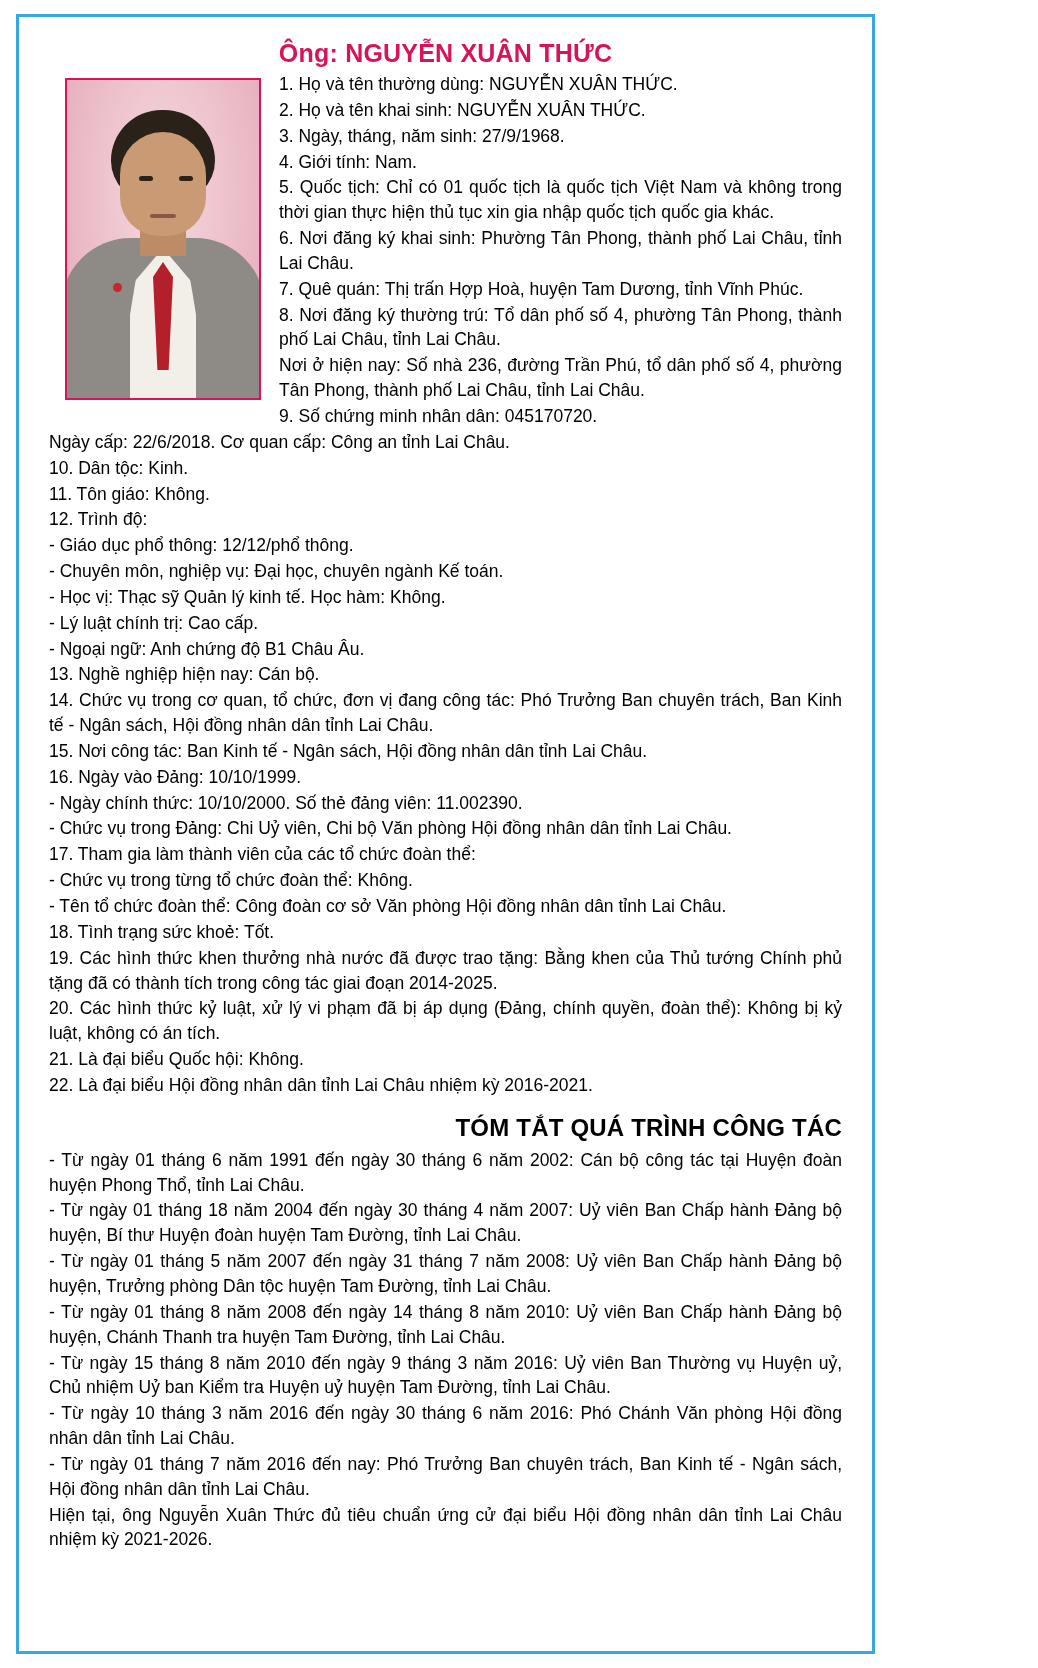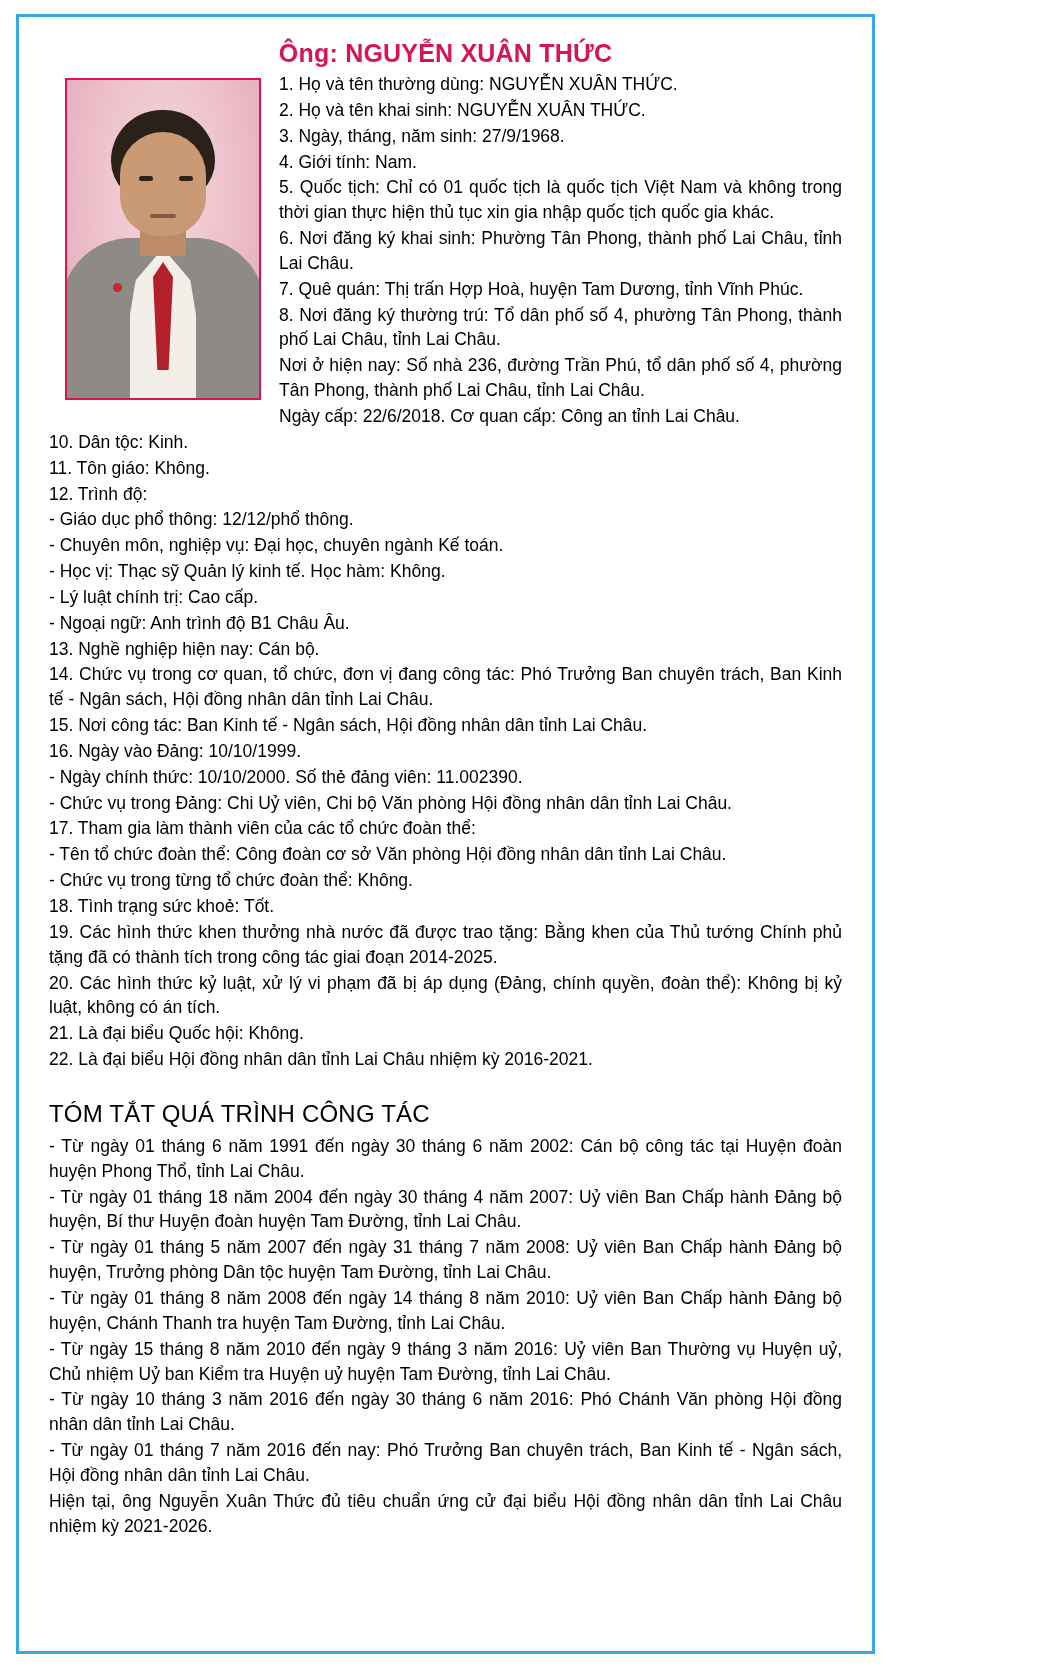--- a/index.html
+++ b/index.html
@@ -172,6 +172,7 @@
         <p>7. Quê quán: Thị trấn Hợp Hoà, huyện Tam Dương, tỉnh Vĩnh Phúc.</p>
         <p>8. Nơi đăng ký thường trú: Tổ dân phố số 4, phường Tân Phong, thành phố Lai Châu, tỉnh Lai Châu.</p>
         <p>Nơi ở hiện nay: Số nhà 236, đường Trần Phú, tổ dân phố số 4, phường Tân Phong, thành phố Lai Châu, tỉnh Lai Châu.</p>
+        <p>9. Số chứng minh nhân dân: 045170720.</p>
         <p>Ngày cấp: 22/6/2018. Cơ quan cấp: Công an tỉnh Lai Châu.</p>
       </div>
     </div>

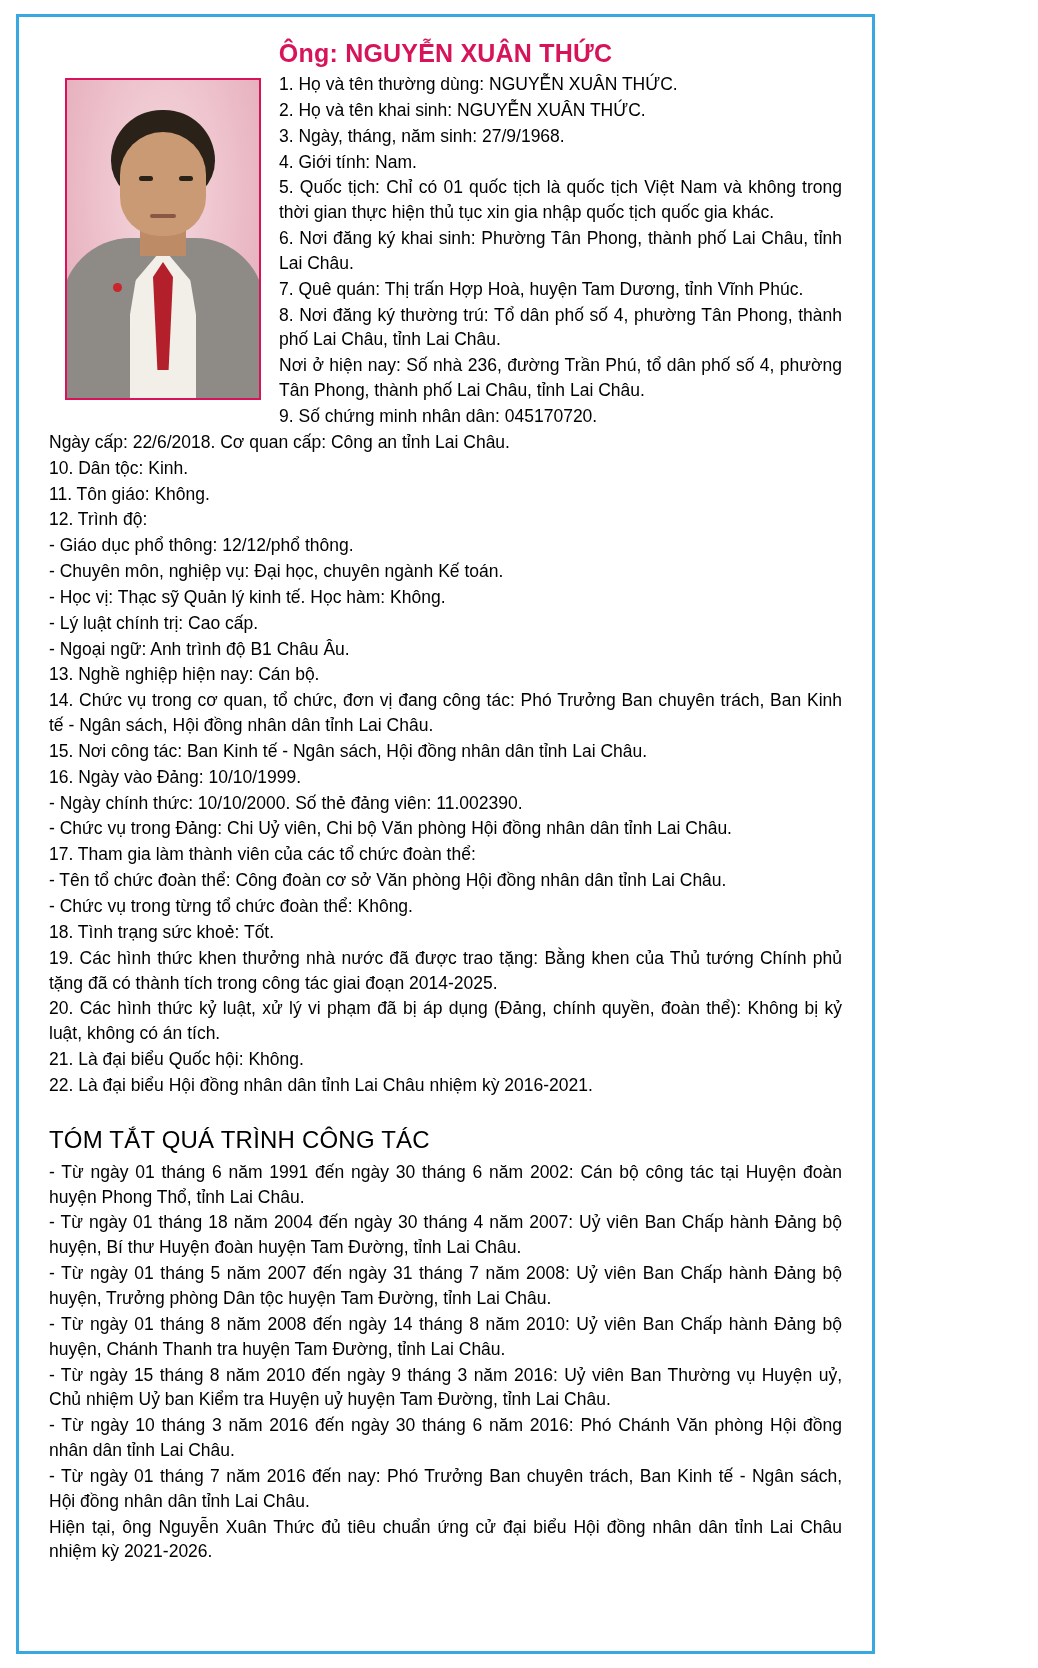--- a/index.html
+++ b/index.html
@@ -185,7 +185,7 @@
       <p>- Chuyên môn, nghiệp vụ: Đại học, chuyên ngành Kế toán.</p>
       <p>- Học vị: Thạc sỹ Quản lý kinh tế.     Học hàm: Không.</p>
       <p>- Lý luật chính trị: Cao cấp.</p>
-      <p>- Ngoại ngữ: Anh trình độ B1 Châu Âu.</p>
+      <p>- Ngoại ngữ: Anh chứng độ B1 Châu Âu.</p>
       <p>13. Nghề nghiệp hiện nay: Cán bộ.</p>
       <p>14. Chức vụ trong cơ quan, tổ chức, đơn vị đang công tác: Phó Trưởng Ban chuyên trách, Ban Kinh tế - Ngân sách, Hội đồng nhân dân tỉnh Lai Châu.</p>
       <p>15. Nơi công tác: Ban Kinh tế - Ngân sách, Hội đồng nhân dân tỉnh Lai Châu.</p>

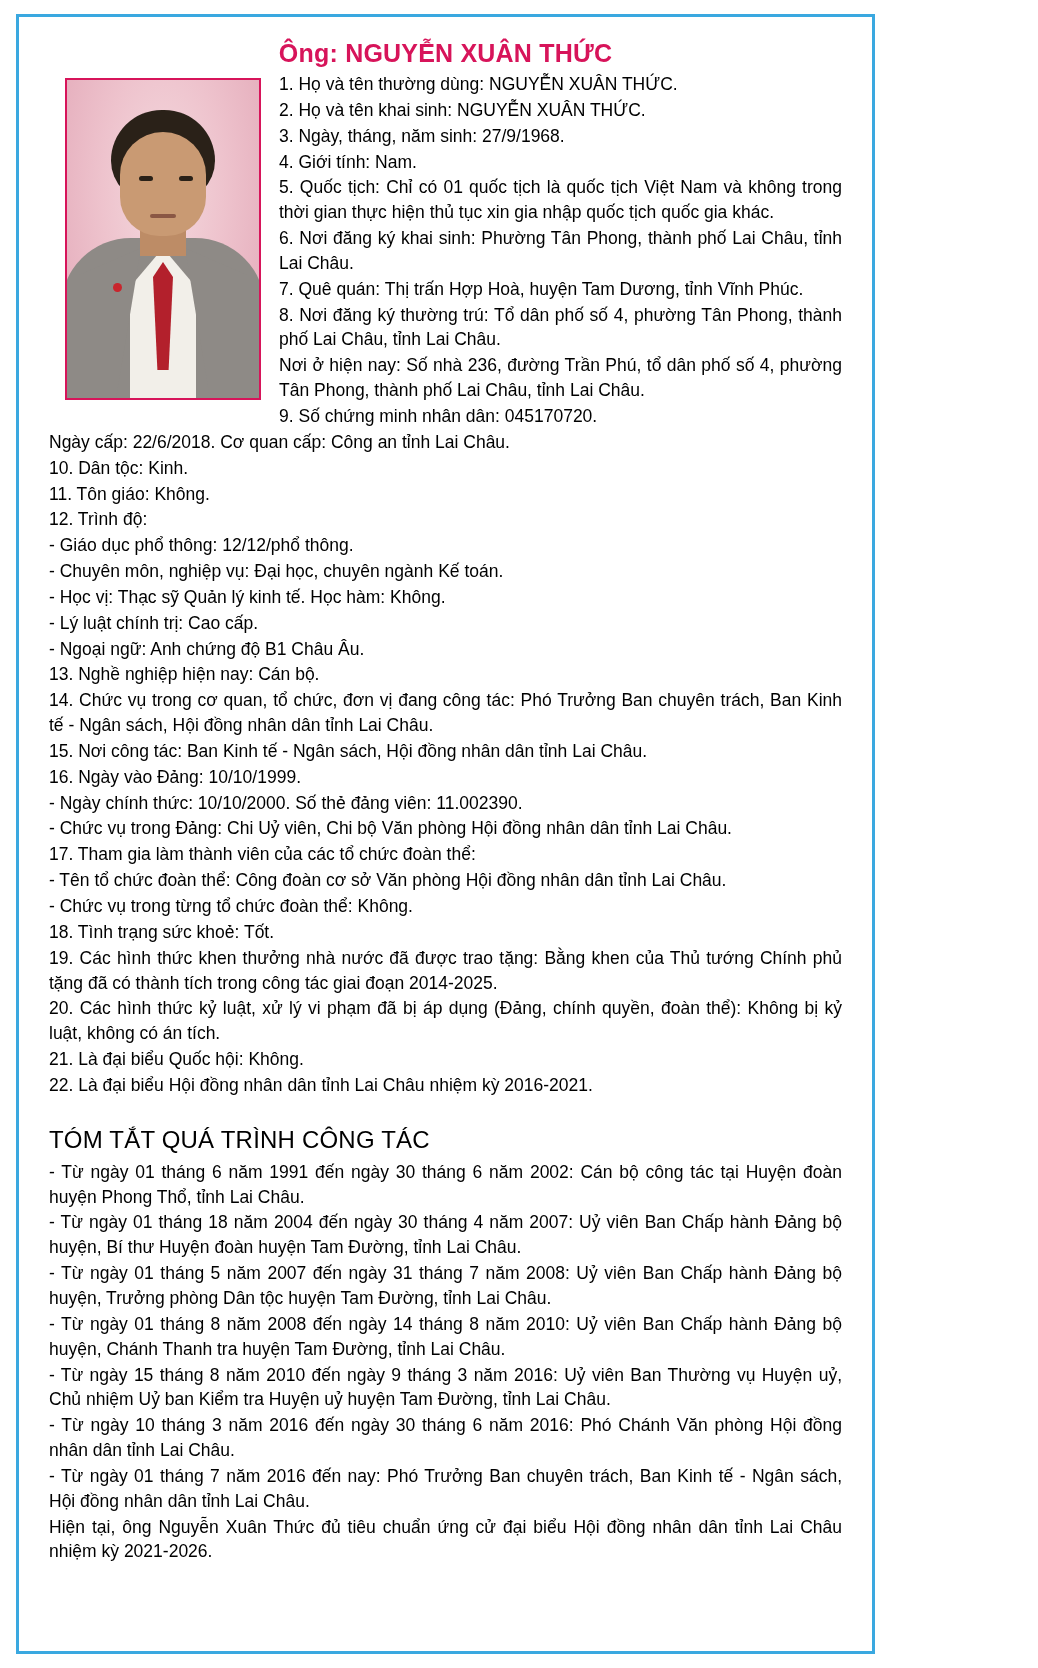--- a/index.html
+++ b/index.html
@@ -193,8 +193,8 @@
       <p>- Ngày chính thức: 10/10/2000.        Số thẻ đảng viên: 11.002390.</p>
       <p>- Chức vụ trong Đảng: Chi Uỷ viên, Chi bộ Văn phòng Hội đồng nhân dân tỉnh Lai Châu.</p>
       <p>17. Tham gia làm thành viên của các tổ chức đoàn thể:</p>
+      <p>- Chức vụ trong từng tổ chức đoàn thể: Không.</p>
       <p>- Tên tổ chức đoàn thể: Công đoàn cơ sở Văn phòng Hội đồng nhân dân tỉnh Lai Châu.</p>
-      <p>- Chức vụ trong từng tổ chức đoàn thể: Không.</p>
       <p>18. Tình trạng sức khoẻ: Tốt.</p>
       <p>19. Các hình thức khen thưởng nhà nước đã được trao tặng: Bằng khen của Thủ tướng Chính phủ tặng đã có thành tích trong công tác giai đoạn 2014-2025.</p>
       <p>20. Các hình thức kỷ luật, xử lý vi phạm đã bị áp dụng (Đảng, chính quyền, đoàn thể): Không bị kỷ luật, không có án tích.</p>

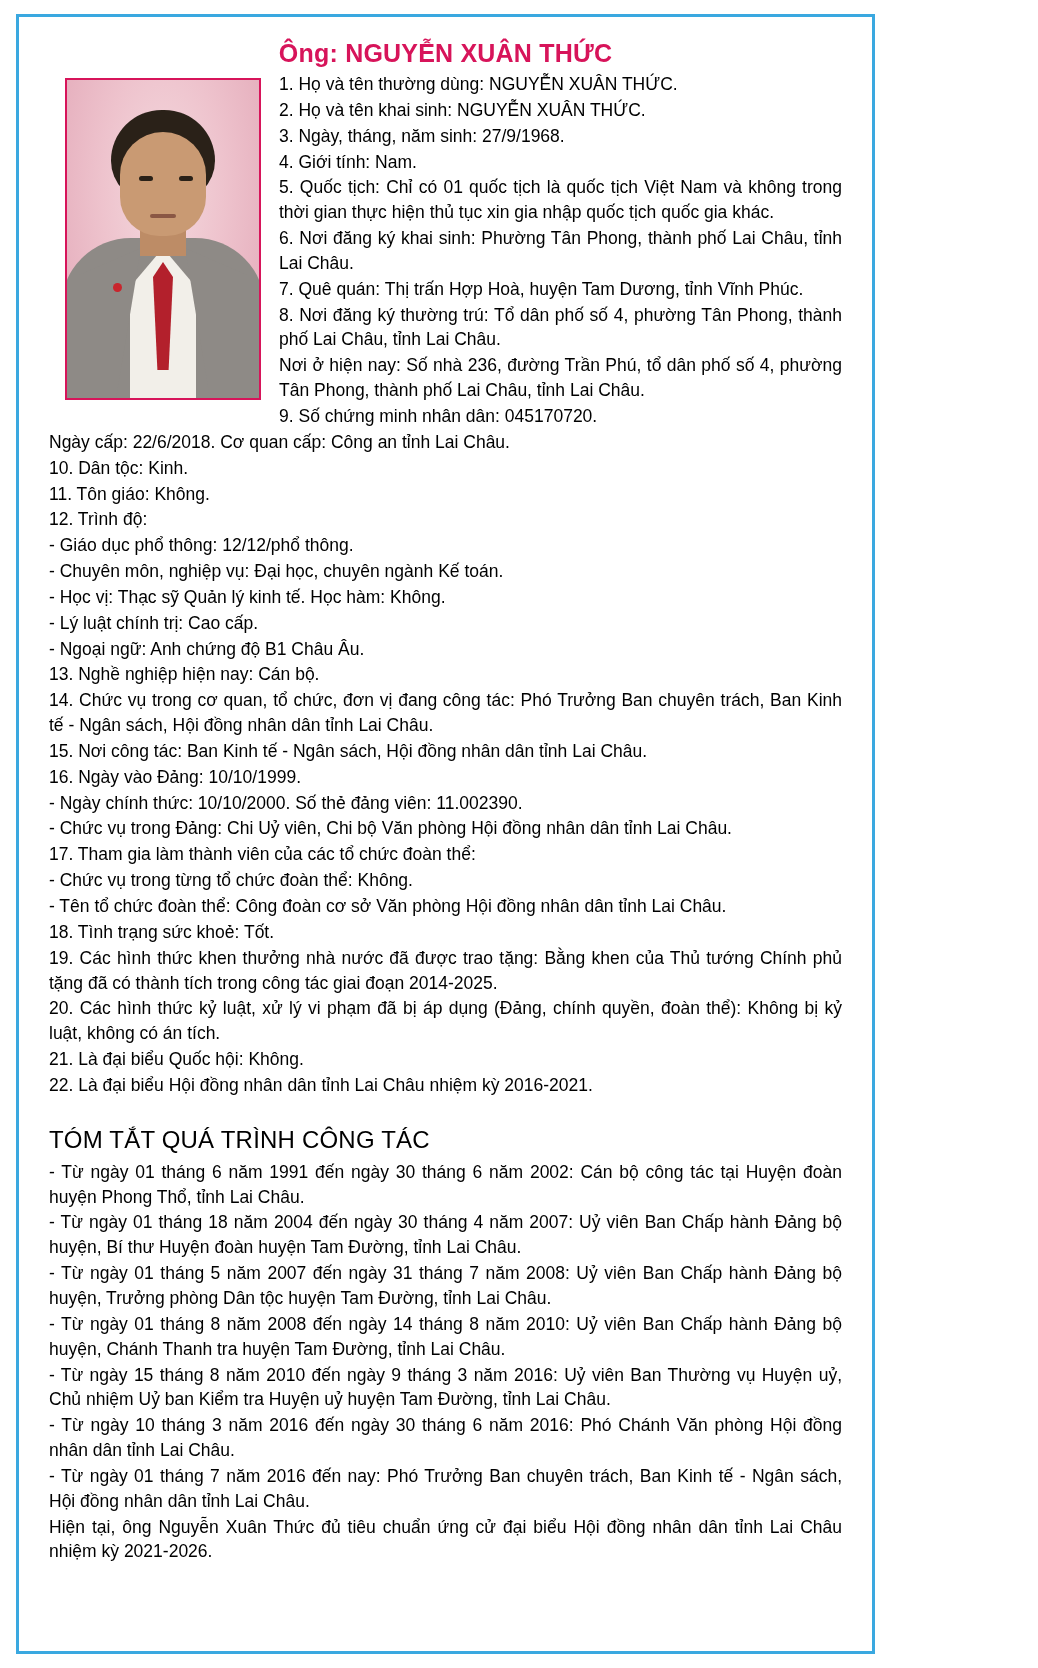--- a/index.html
+++ b/index.html
@@ -122,10 +122,10 @@
   .clearfix::after { content: ""; display: block; clear: both; }
 
   .section-title {
-    text-align: left;
+    text-align: right;
     font-size: 24px;
-    font-weight: normal;
-    margin: 28px 0 6px 0;
+    font-weight: bold;
+    margin: 16px 0 6px 0;
     letter-spacing: 0.2px;
   }
   .career p { margin: 0 0 1px 0; }

